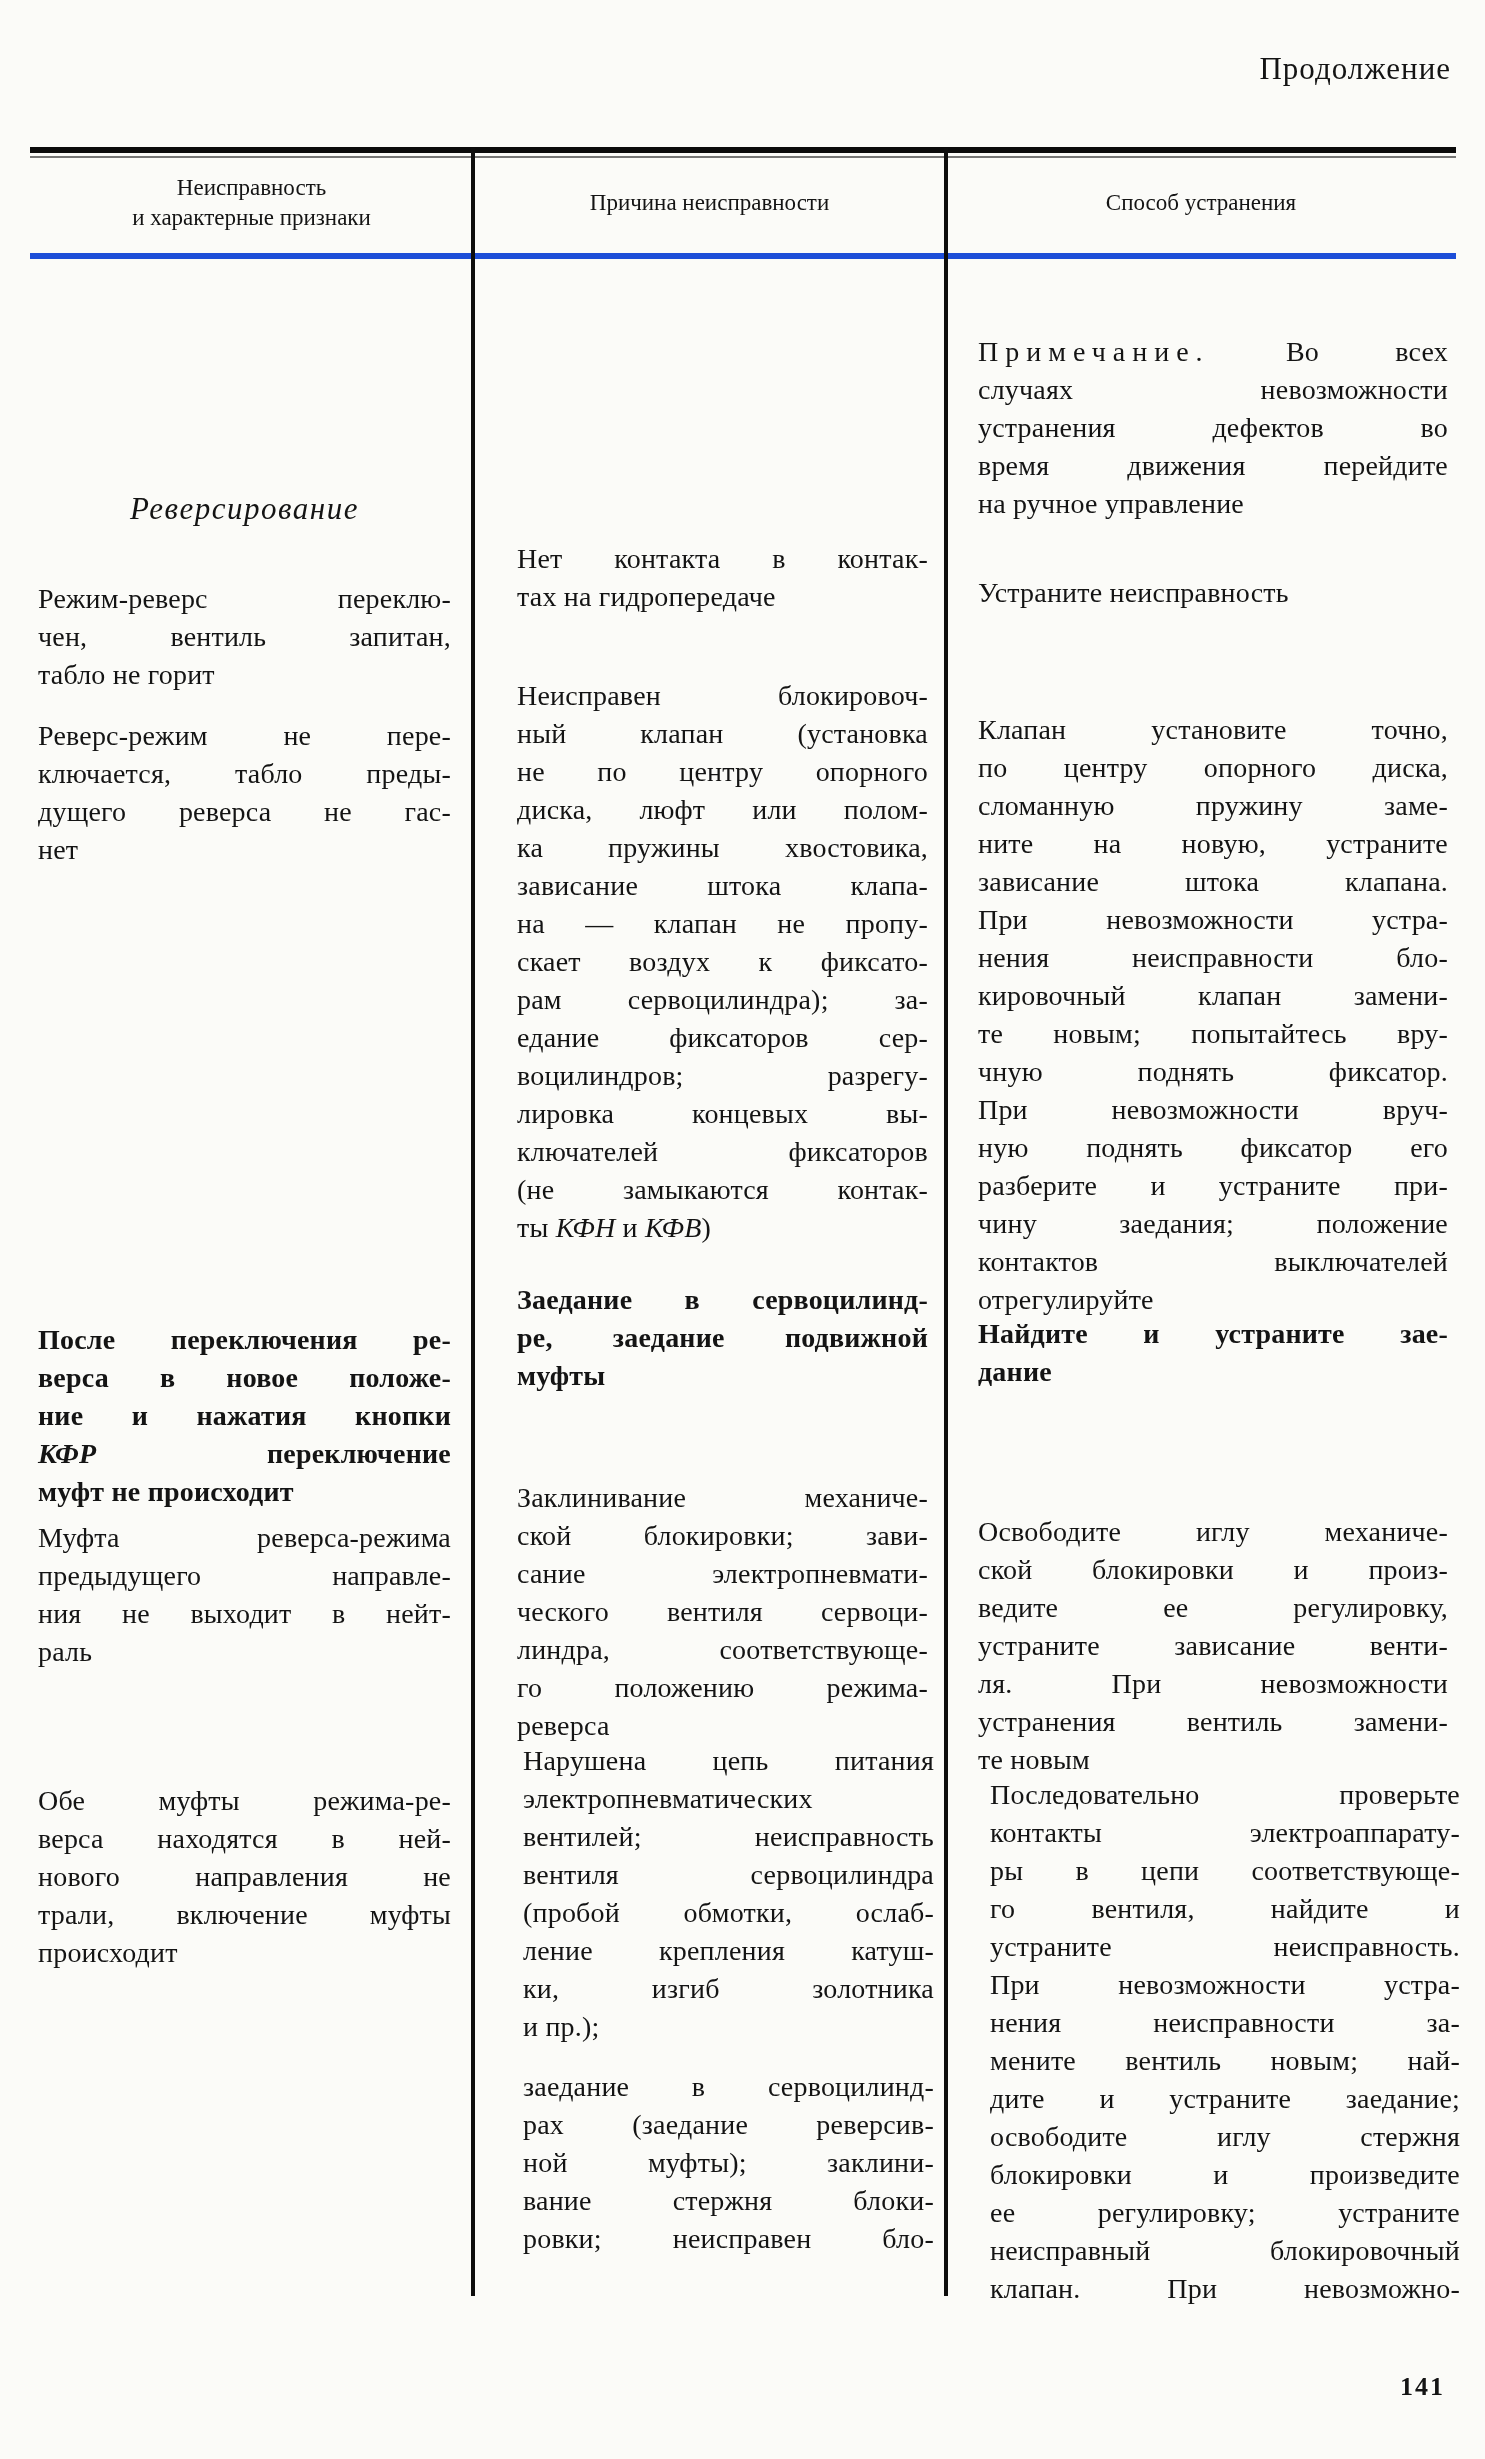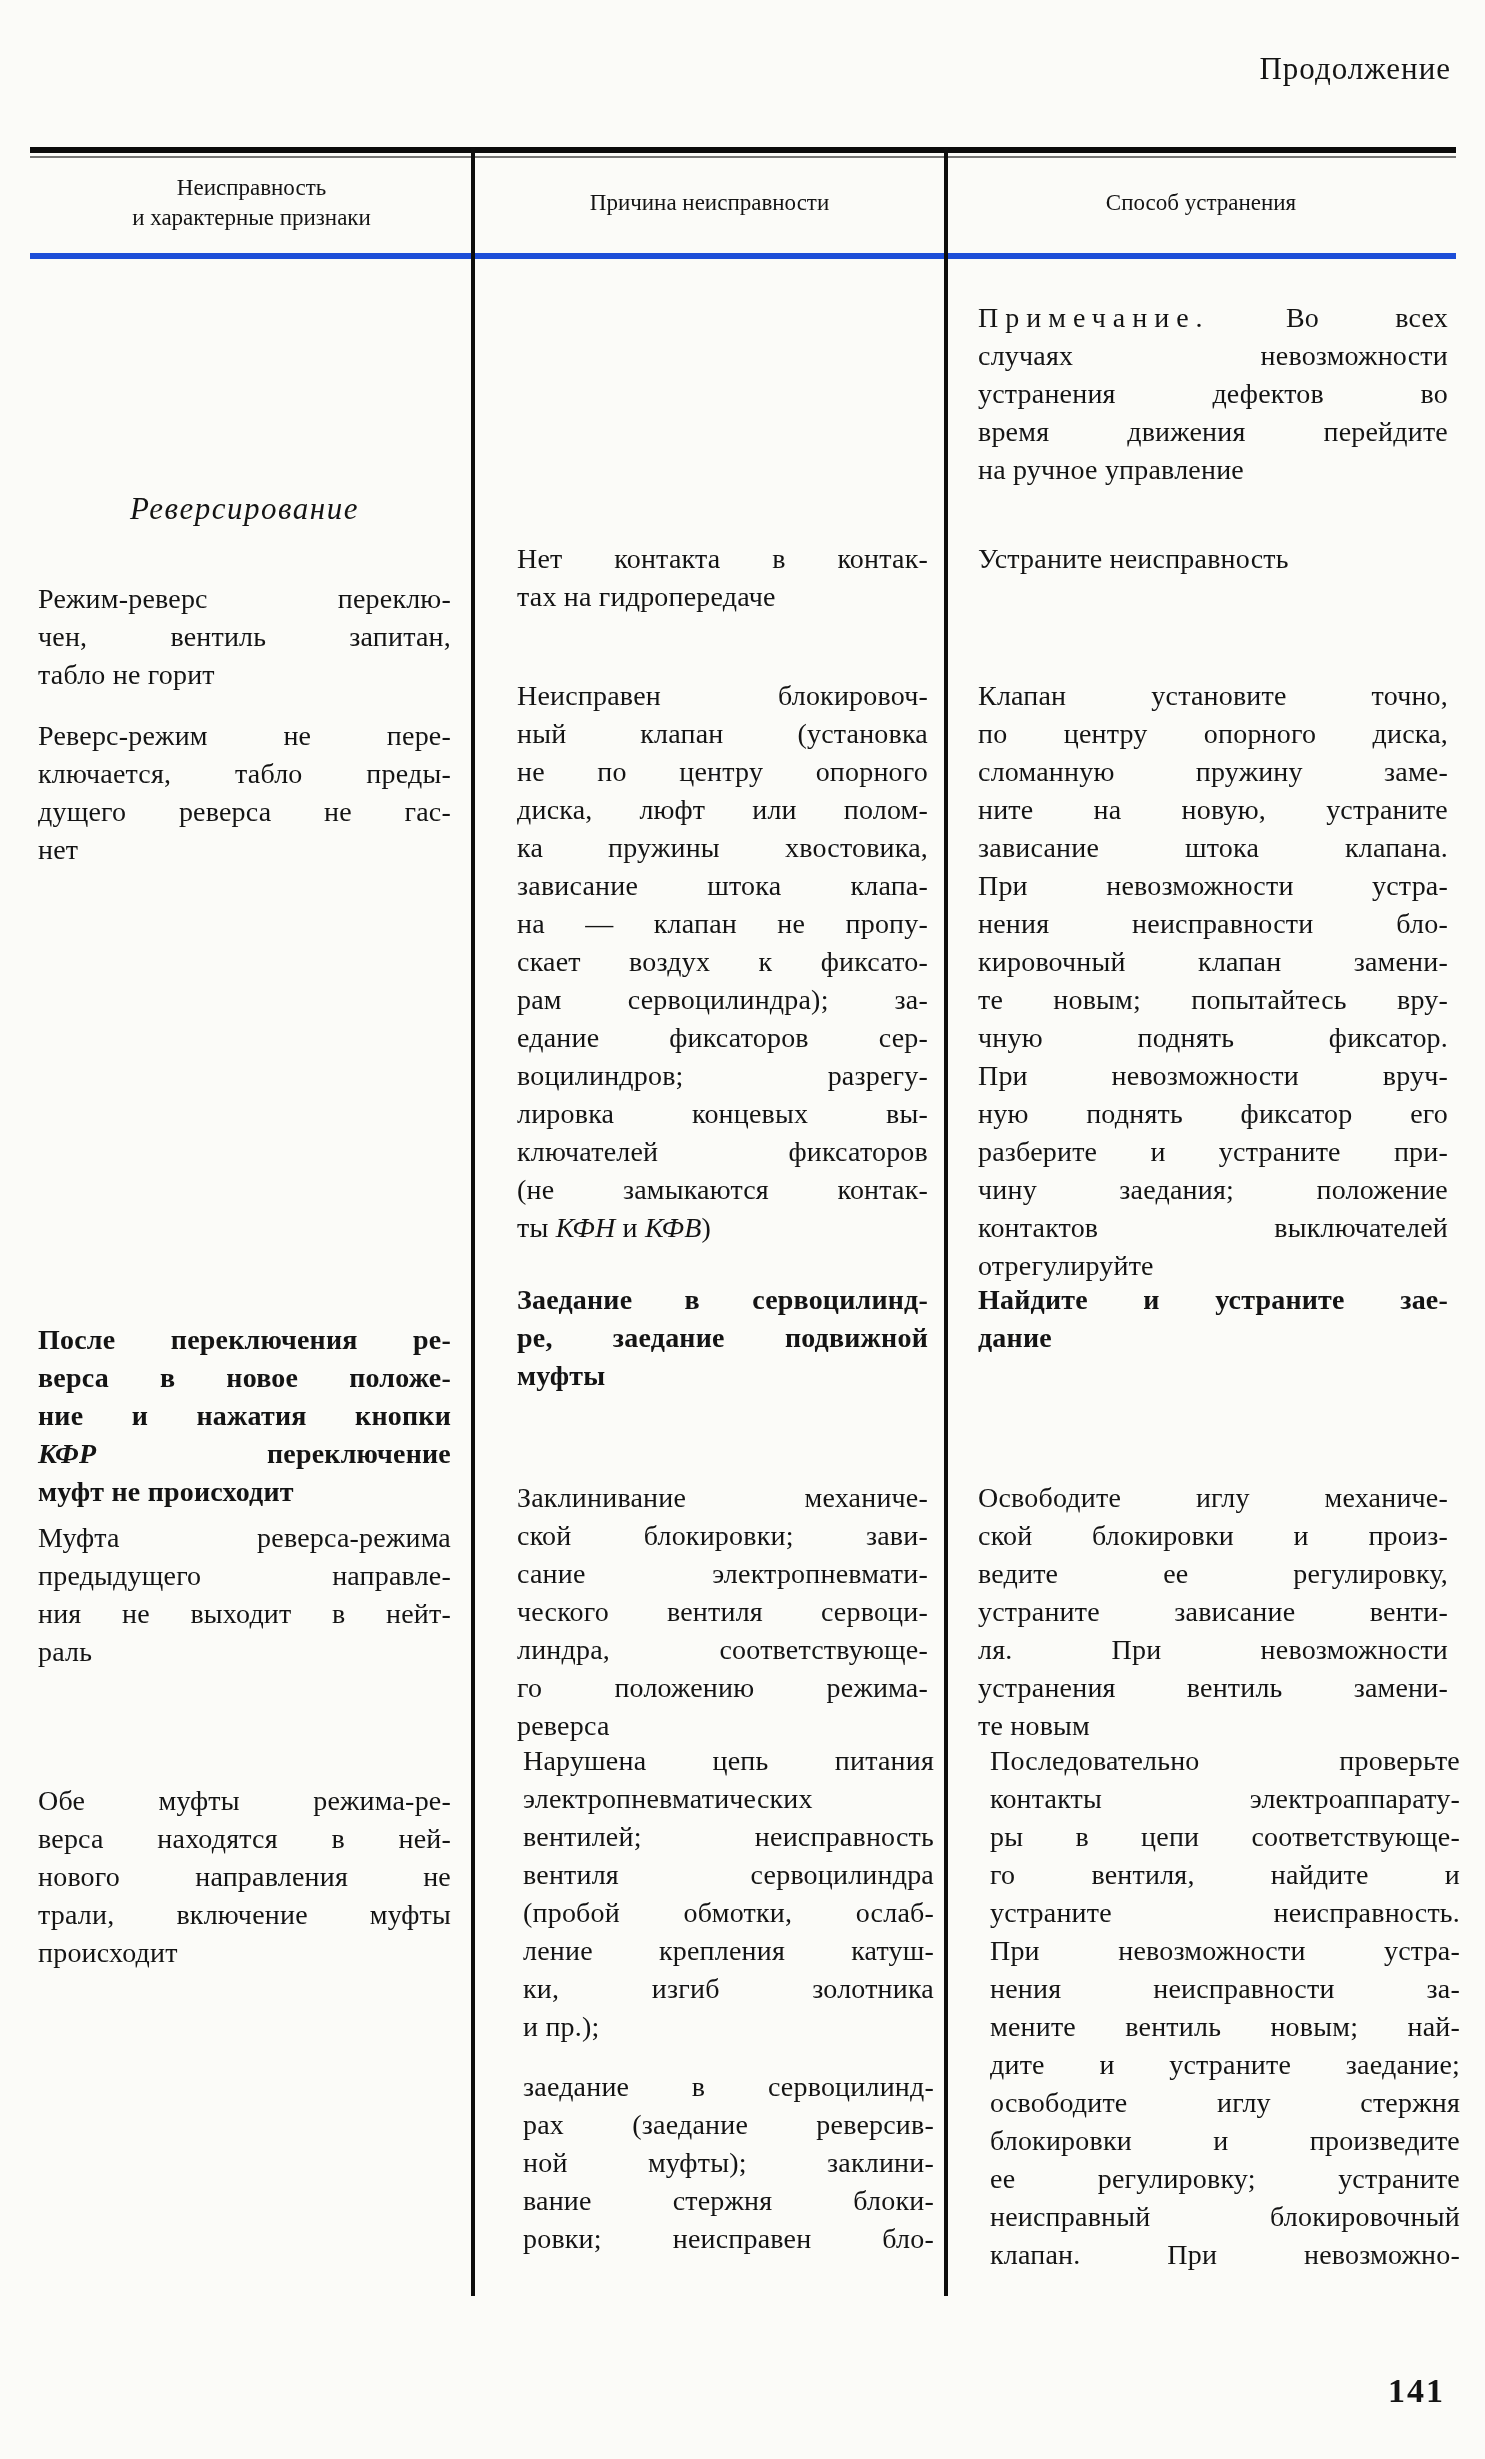--- a/index.html
+++ b/index.html
@@ -37,7 +37,7 @@
   .cell{font-size:28px;line-height:38px;letter-spacing:0.2px;}
   .c1{padding:0 22px 0 8px;margin-top:40px;}
   .c2{padding:0 18px 0 44px;}
-  .c3{padding:0 8px 0 32px;}
+  .c3{padding:0 8px 0 32px;margin-top:34px;}
   .line{text-align:justify;text-align-last:justify;}
   .lines:not(.cont) .line:last-child{text-align-last:auto;}
   .mline{text-align:justify;text-align-last:justify;}

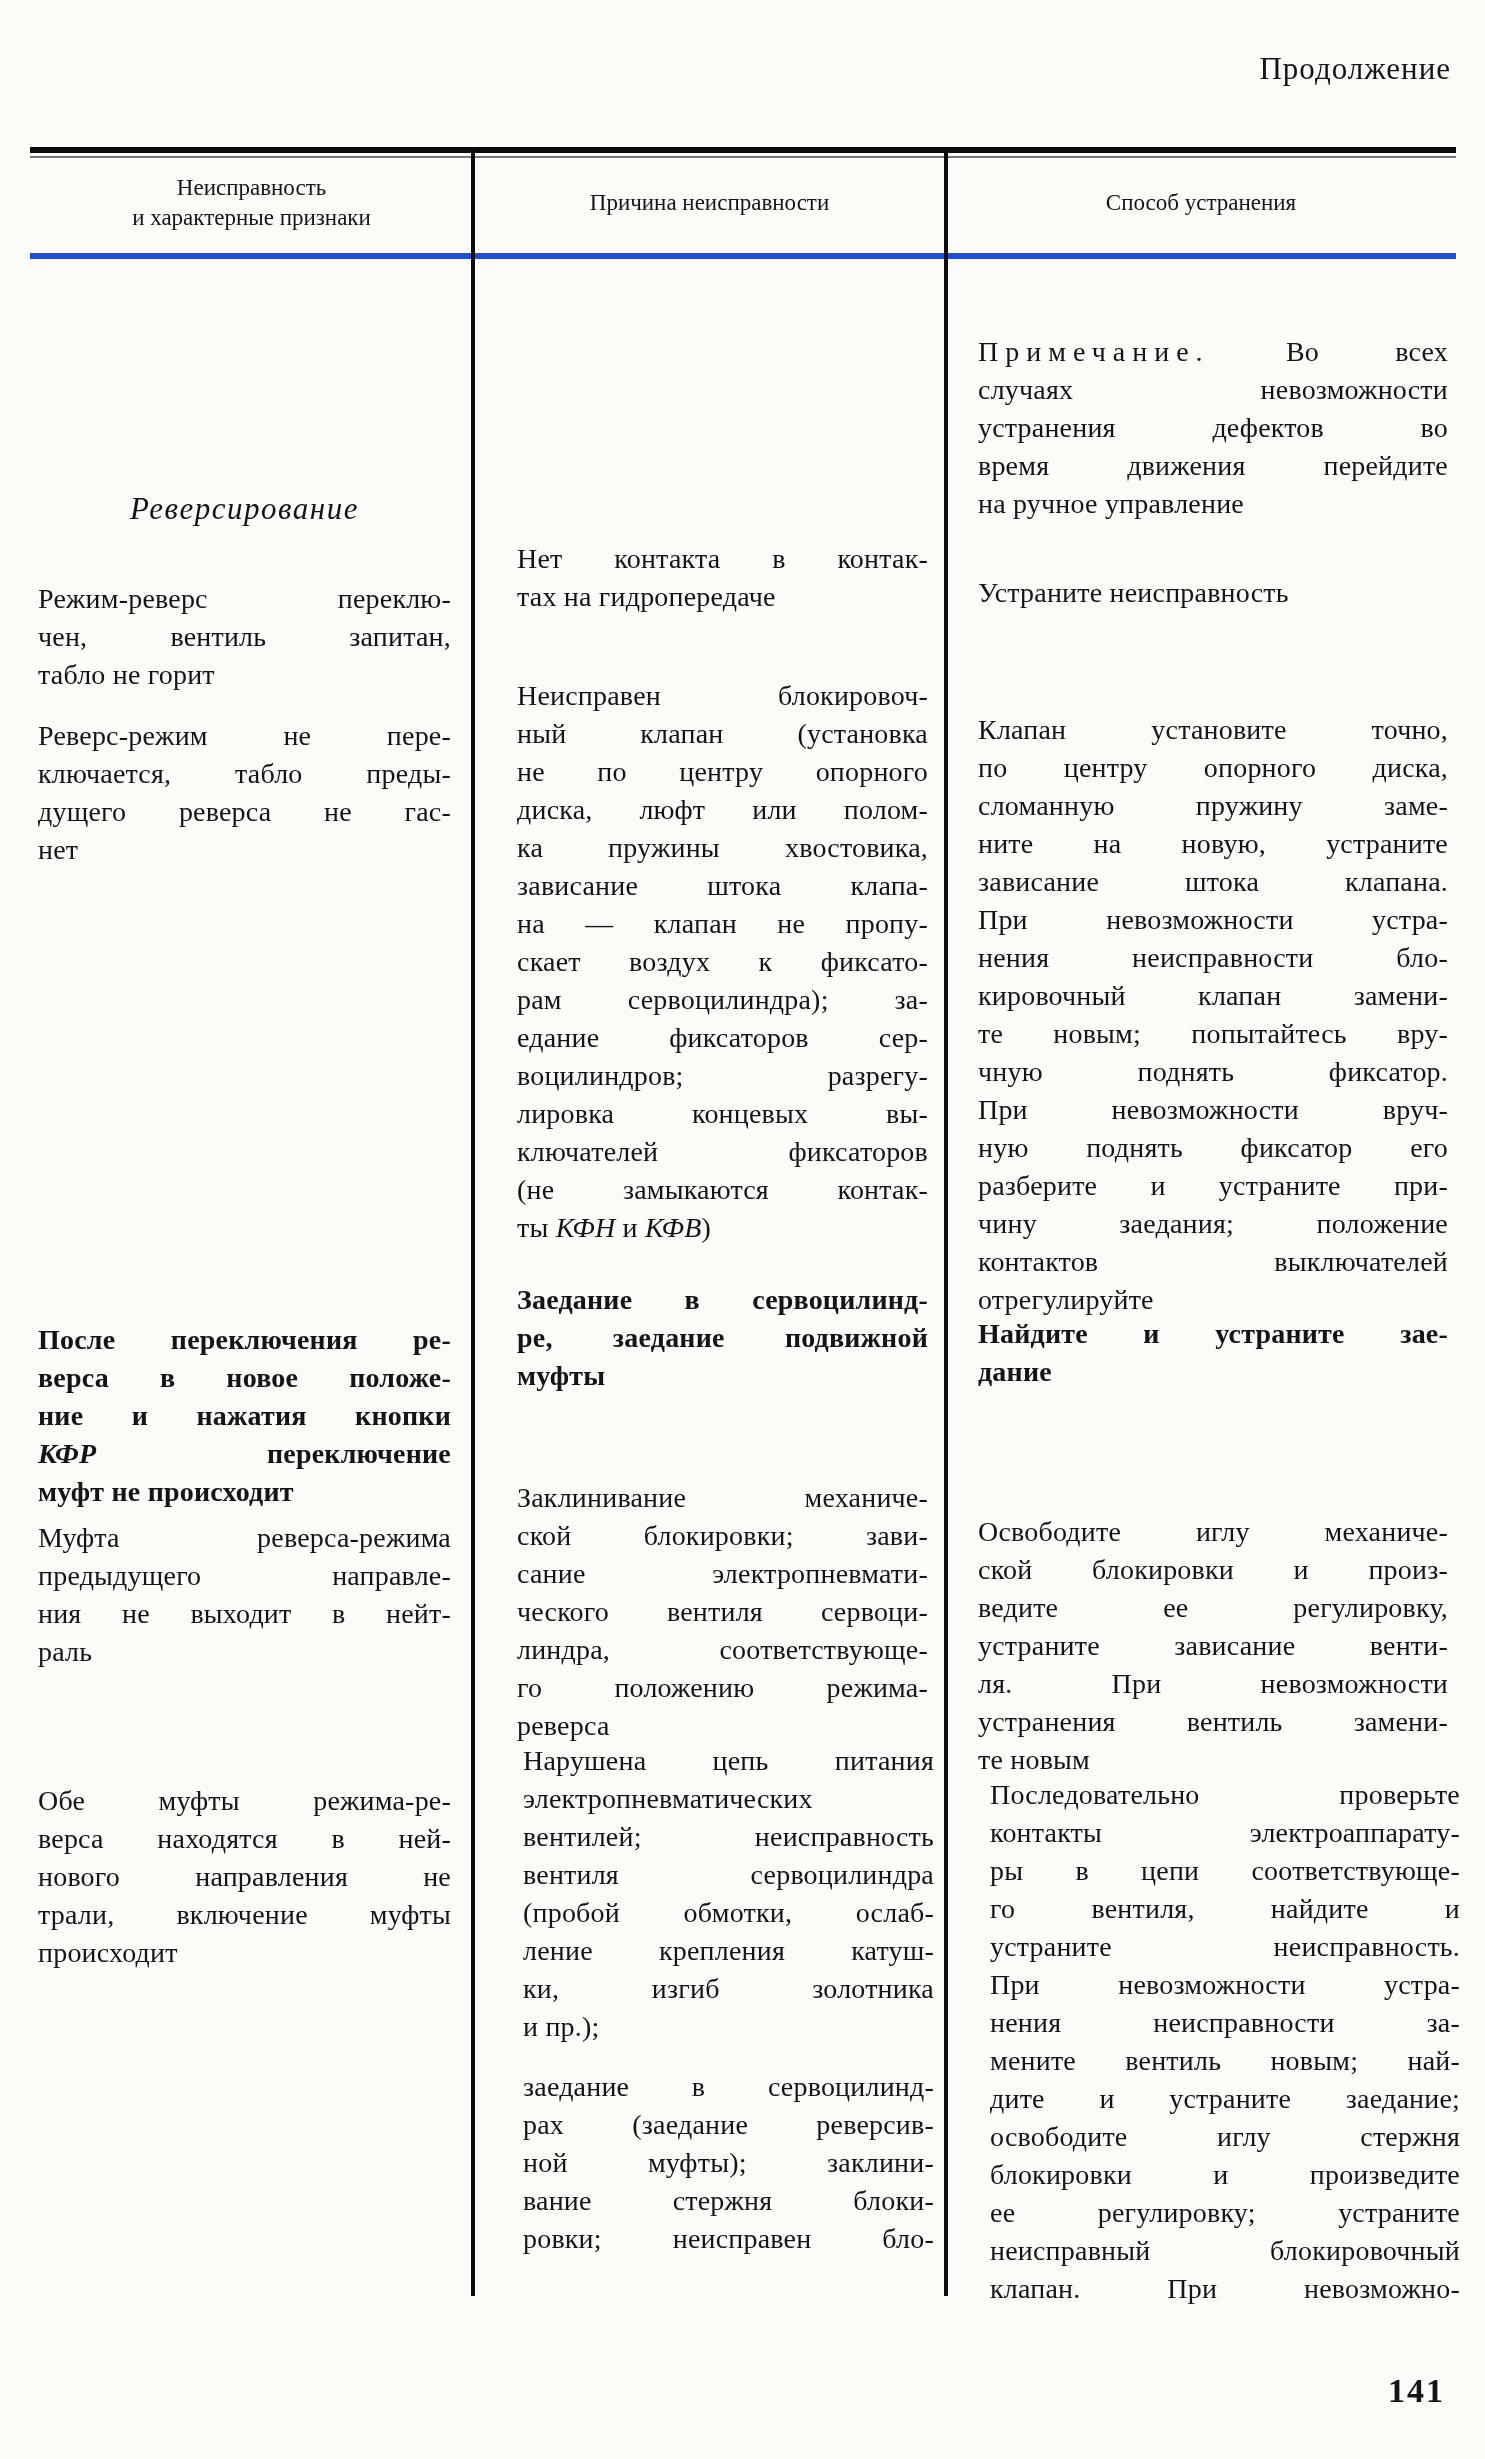--- a/index.html
+++ b/index.html
@@ -58,7 +58,7 @@
   .para2{margin-top:22px;}
   .pagenum{
     position:absolute;right:40px;top:2372px;
-    font-size:34px;font-weight:bold;letter-spacing:2px;
+    font-size:26px;font-weight:bold;letter-spacing:2px;
   }
 </style>
 </head>

